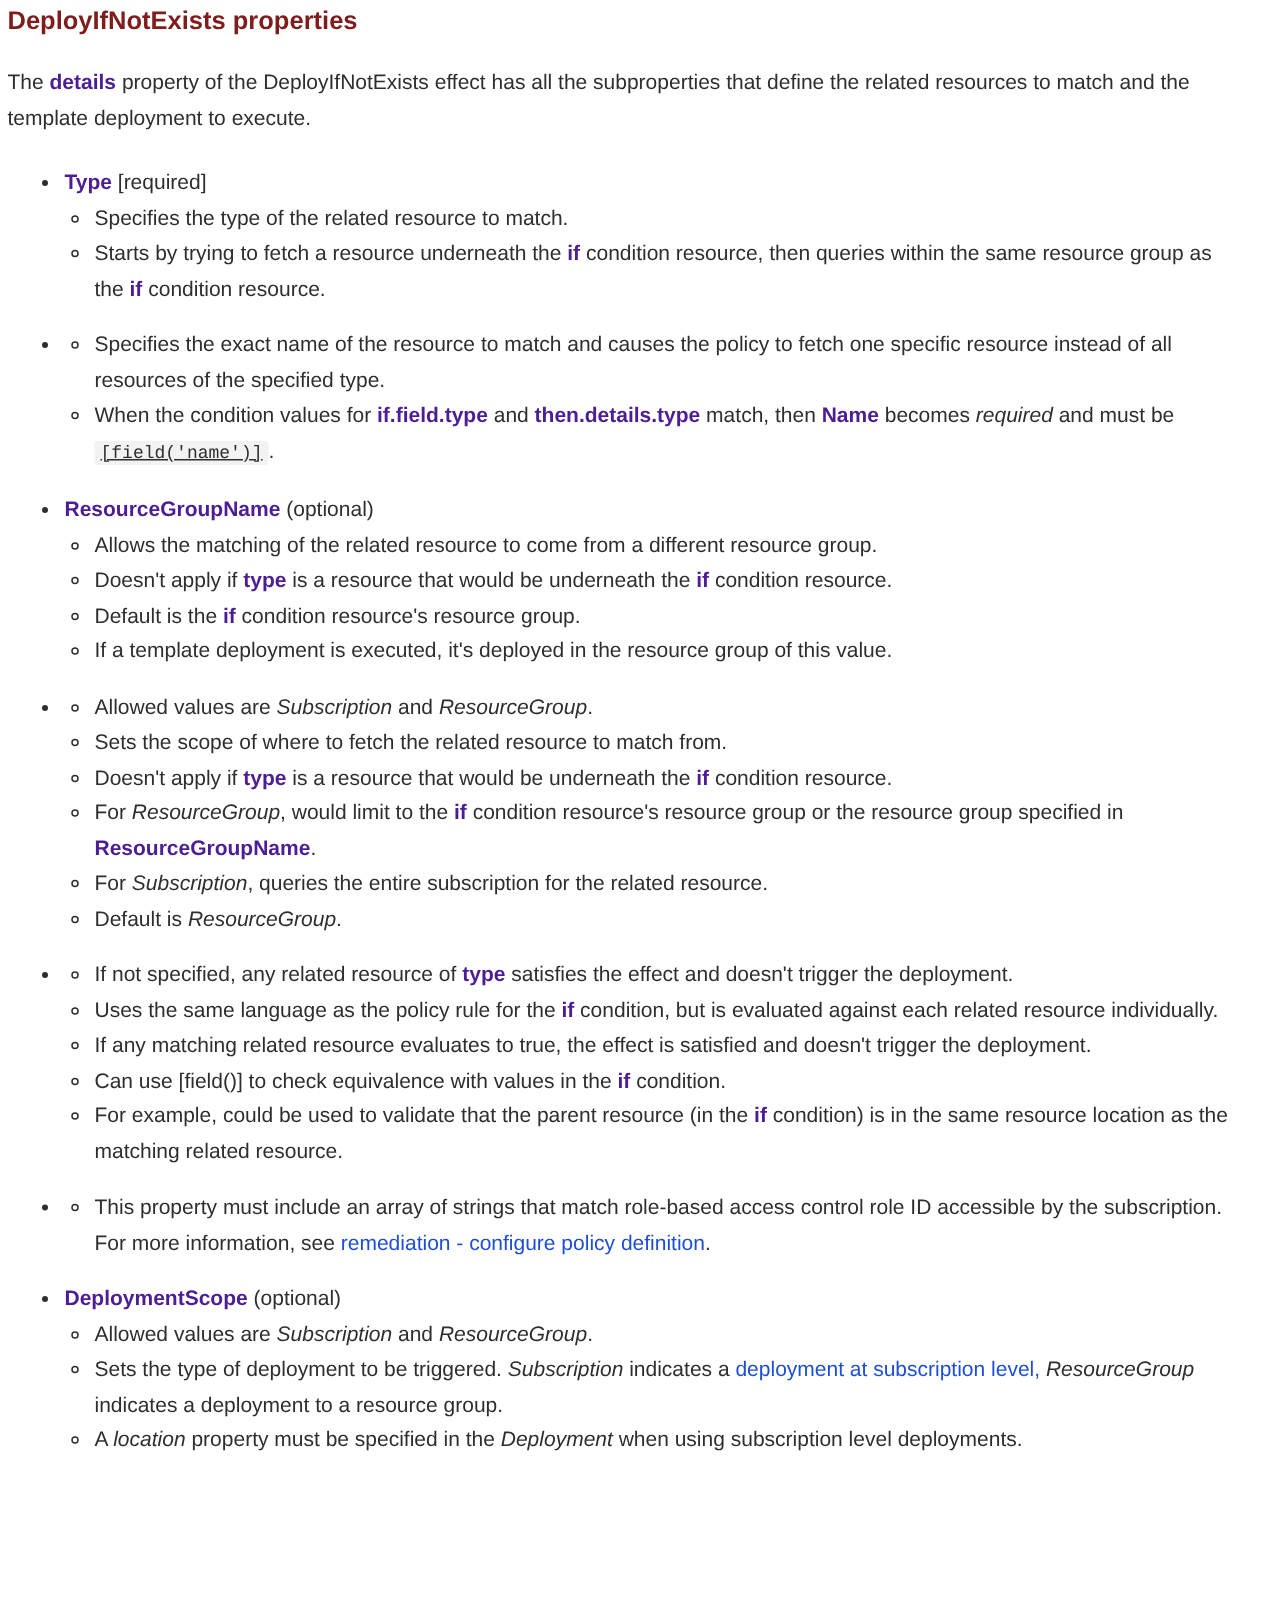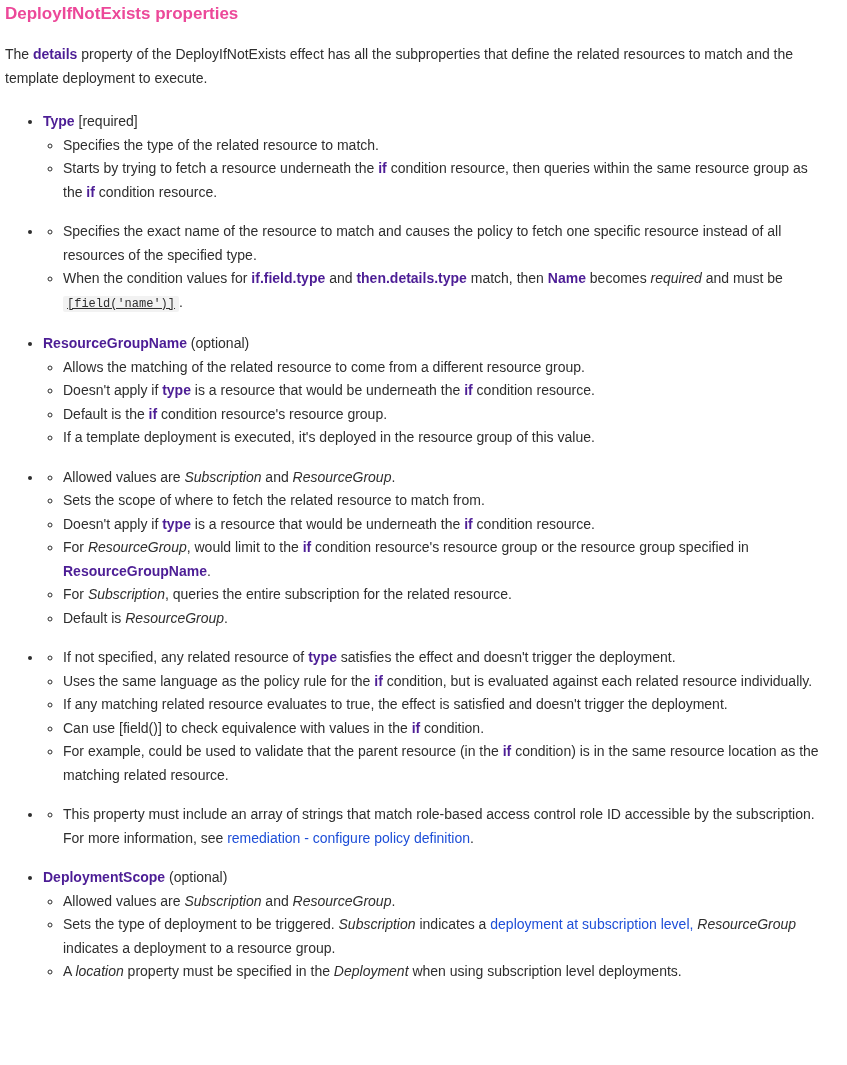--- a/index.html
+++ b/index.html
@@ -15,7 +15,7 @@
   h2.page-title {
     font-size: 17px;
     font-weight: 700;
-    color: #ec4899;
+    color: #7f1d1d;
     margin: 0;
     line-height: 22px;
   }

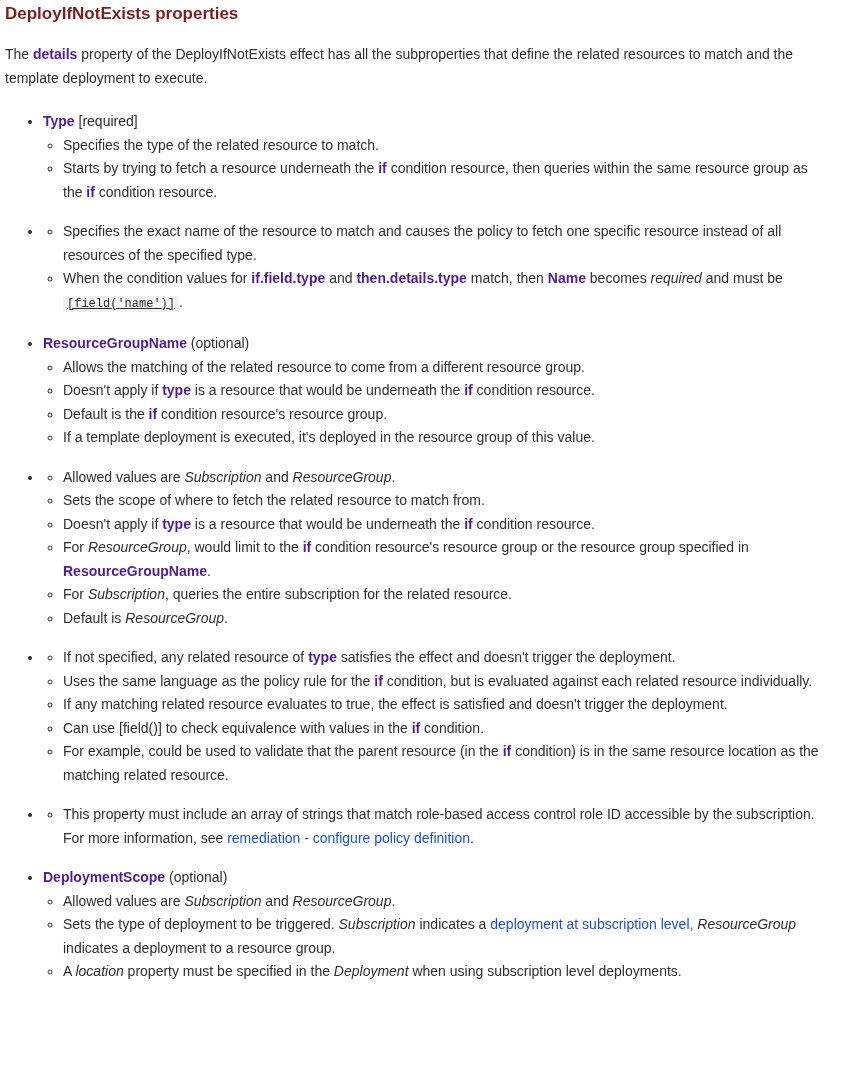--- a/index.html
+++ b/index.html
@@ -28,7 +28,7 @@
     padding: 0 0 0 38px;
     list-style: disc outside;
   }
-  li.prop { margin: 16px 0 14px; }
+  li.prop { margin: 4px 0 14px; }
   li.prop:last-child { margin-bottom: 0; }
   .head { line-height: 23.5px; }
   ul.subs {

